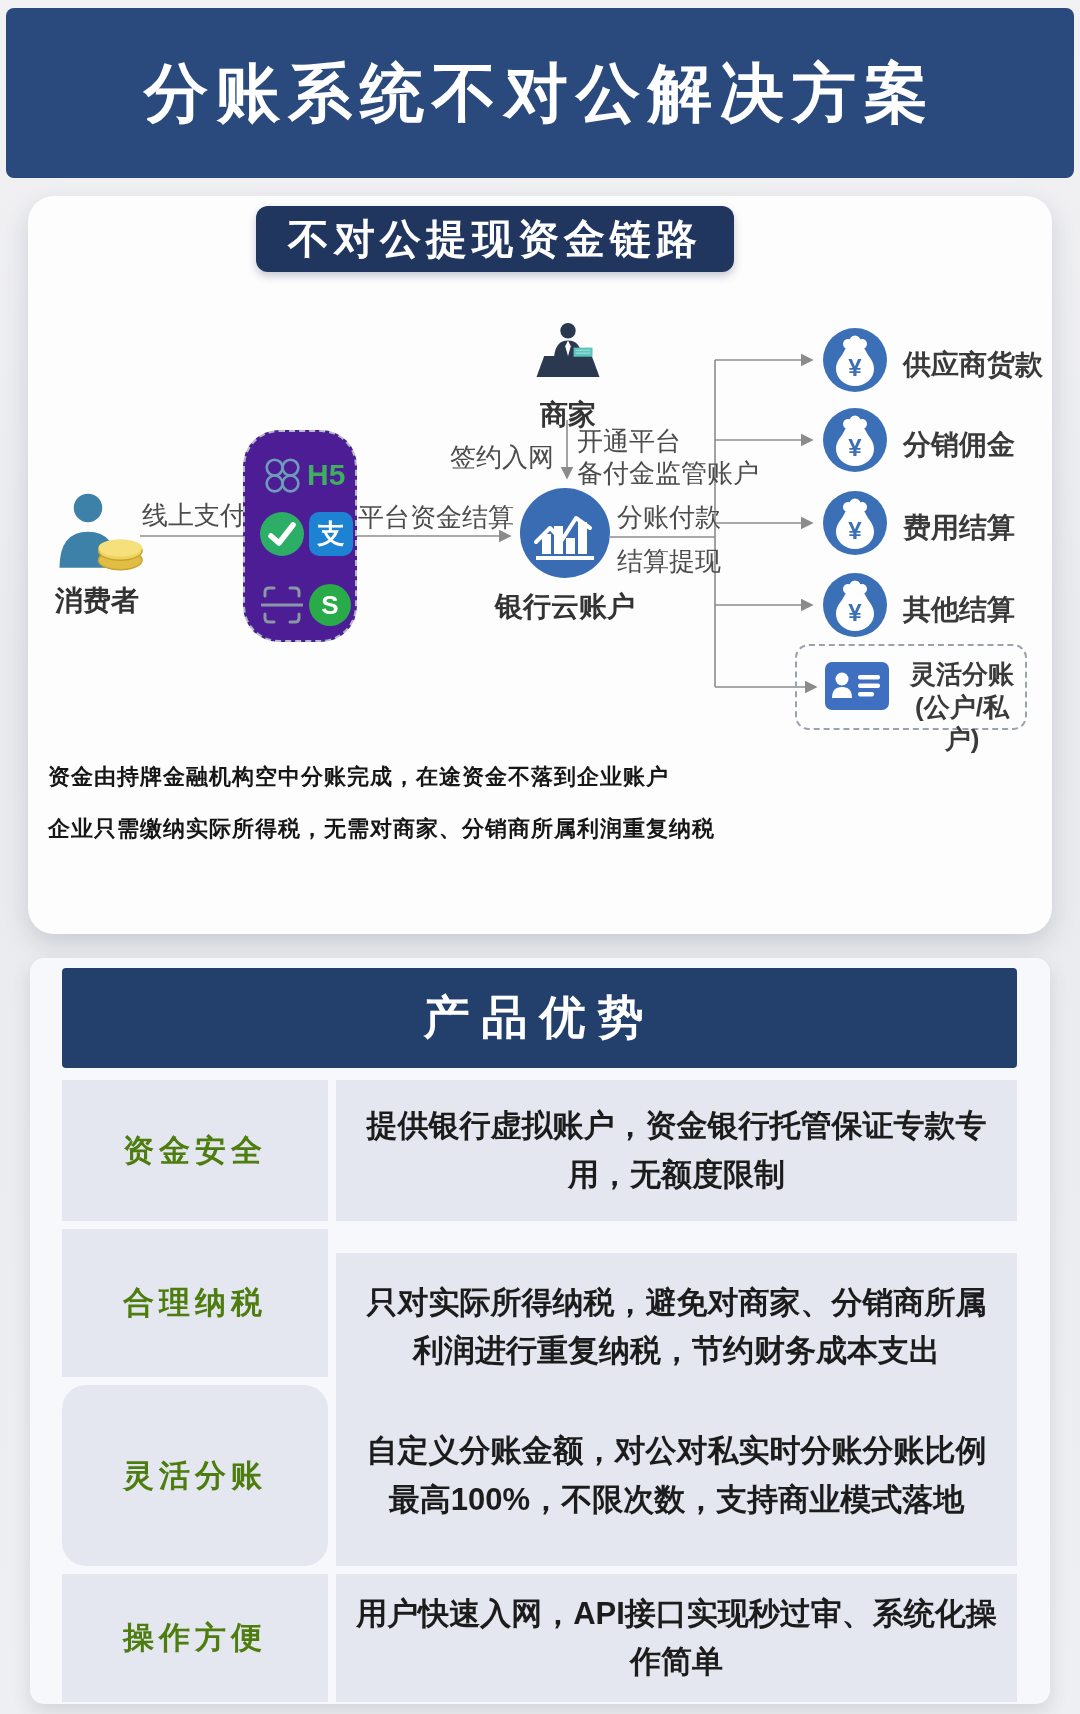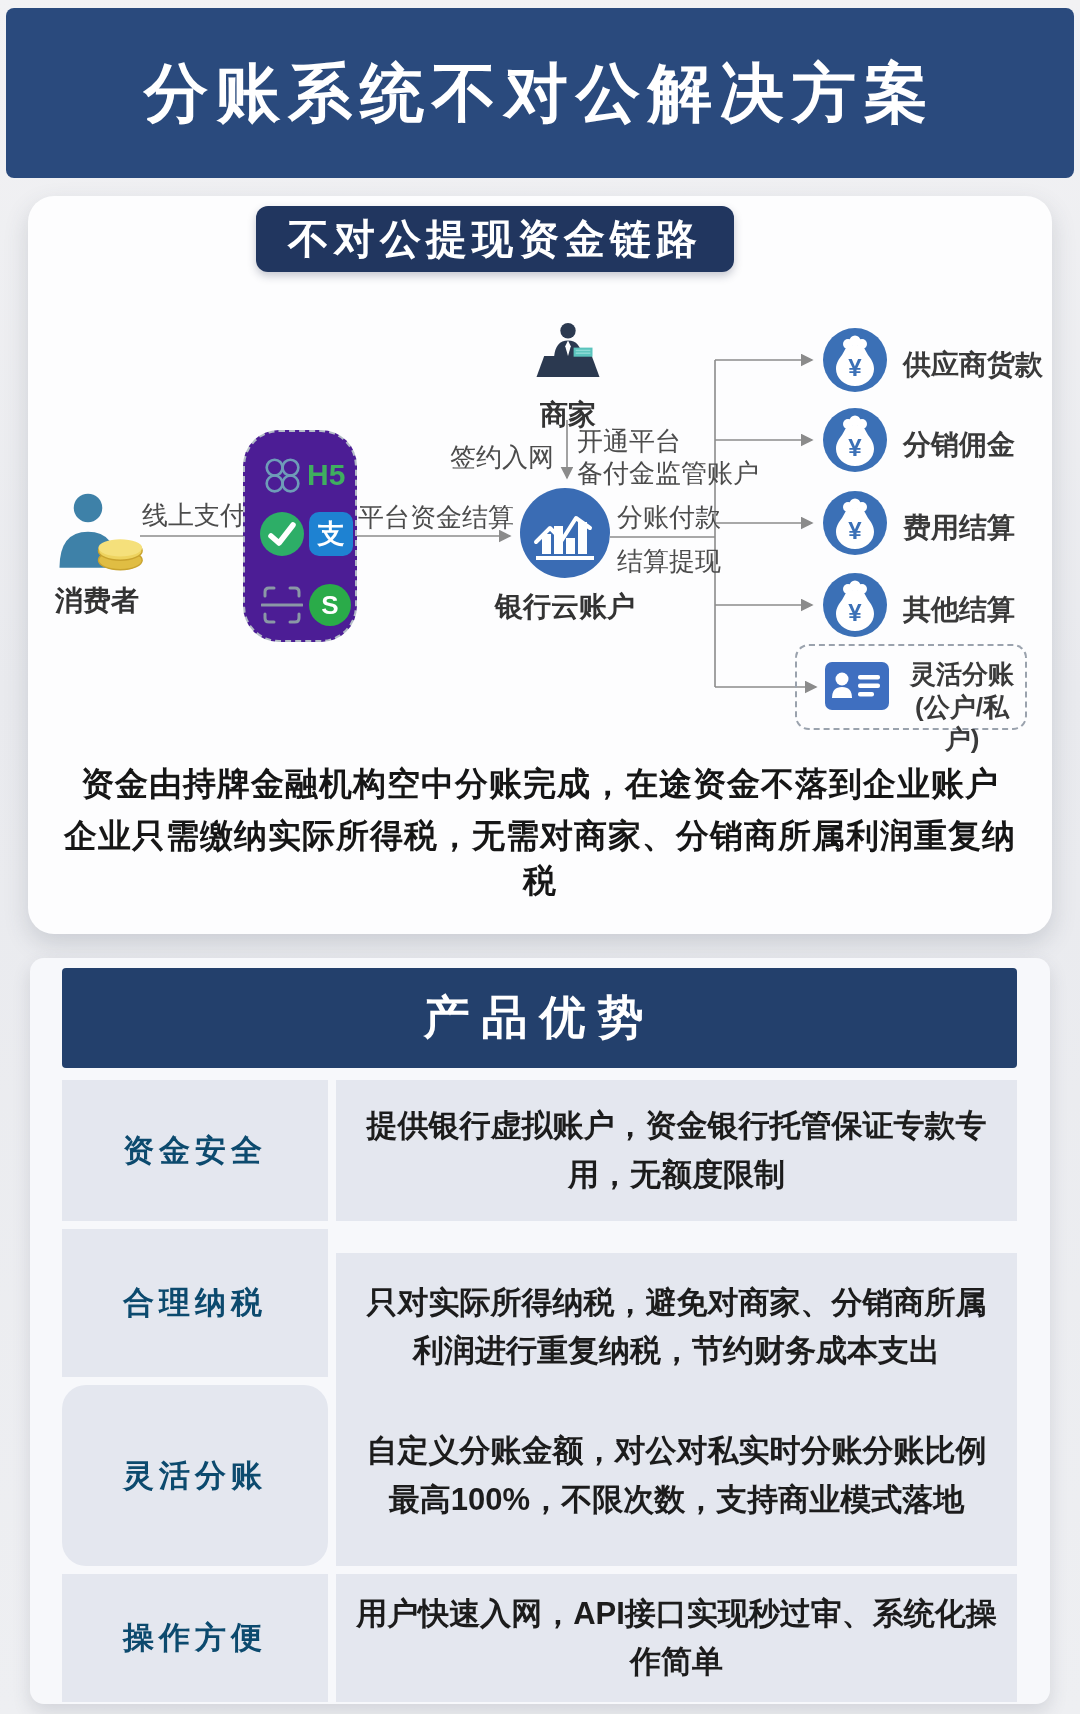--- a/index.html
+++ b/index.html
@@ -83,8 +83,8 @@
   .account-label { left: 898px; top: 658px; width: 128px; font-size: 26px; font-weight: 600;
                    color: #3a3a3a; text-align: center; line-height: 1.25; z-index: 2; }
 
-  .note { left: 48px; width: 984px; text-align: center; color: #161616;
-          font-size: 33px; font-weight: 800; letter-spacing: 1px; z-index: 2; }
+  .note { left: 48px; width: 984px; text-align: left; color: #161616;
+          font-size: 22px; font-weight: 800; letter-spacing: 1px; z-index: 2; }
 
   
   .card2 {

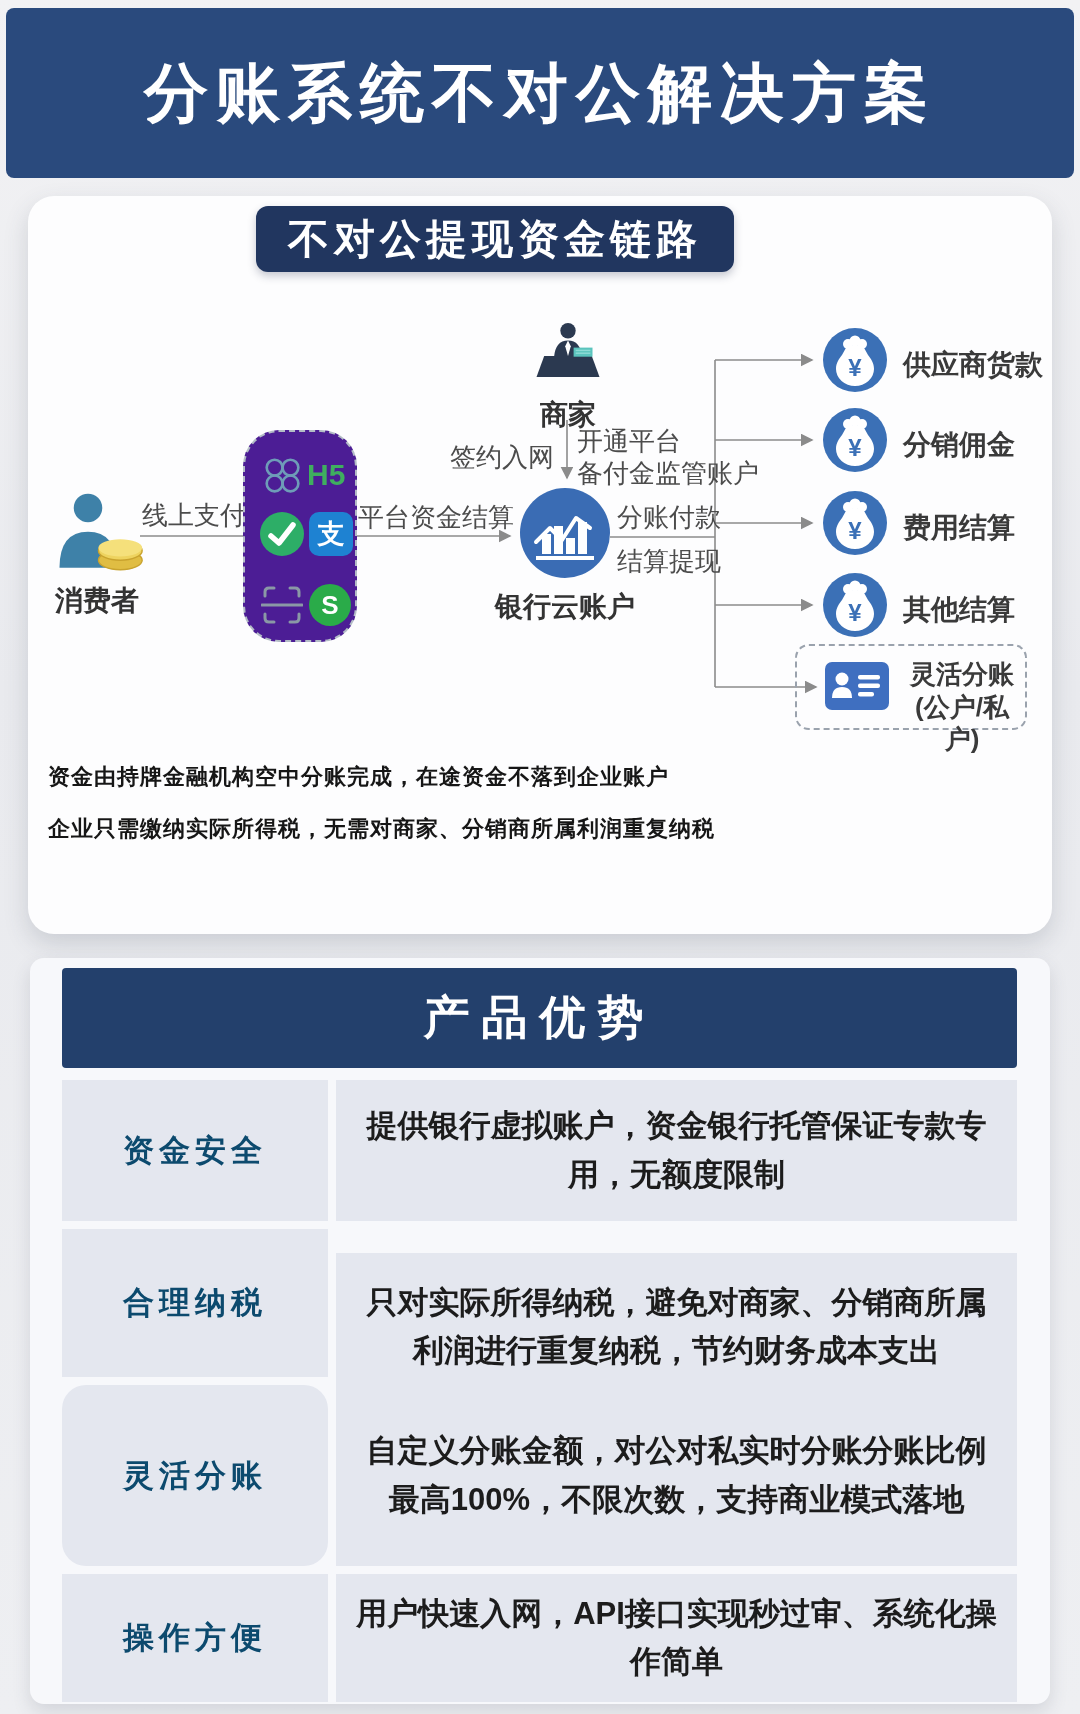--- a/index.html
+++ b/index.html
@@ -99,7 +99,7 @@
     color: #fff; font-size: 46px; font-weight: 800; letter-spacing: 12px; z-index: 2;
   }
   .cell { background: #e4e7ef; z-index: 2; display: flex; align-items: center; justify-content: center; }
-  .label-cell { left: 62px; width: 266px; font-size: 31px; font-weight: 700; letter-spacing: 5px; color: #0c4a6e; }
+  .label-cell { left: 62px; width: 266px; font-size: 31px; font-weight: 700; letter-spacing: 5px; color: #4d7c0f; }
   .desc-cell { left: 336px; width: 681px; font-size: 31px; font-weight: 700; color: #1c1c1c;
                text-align: center; line-height: 1.55; padding: 8px 20px; }
 </style>

